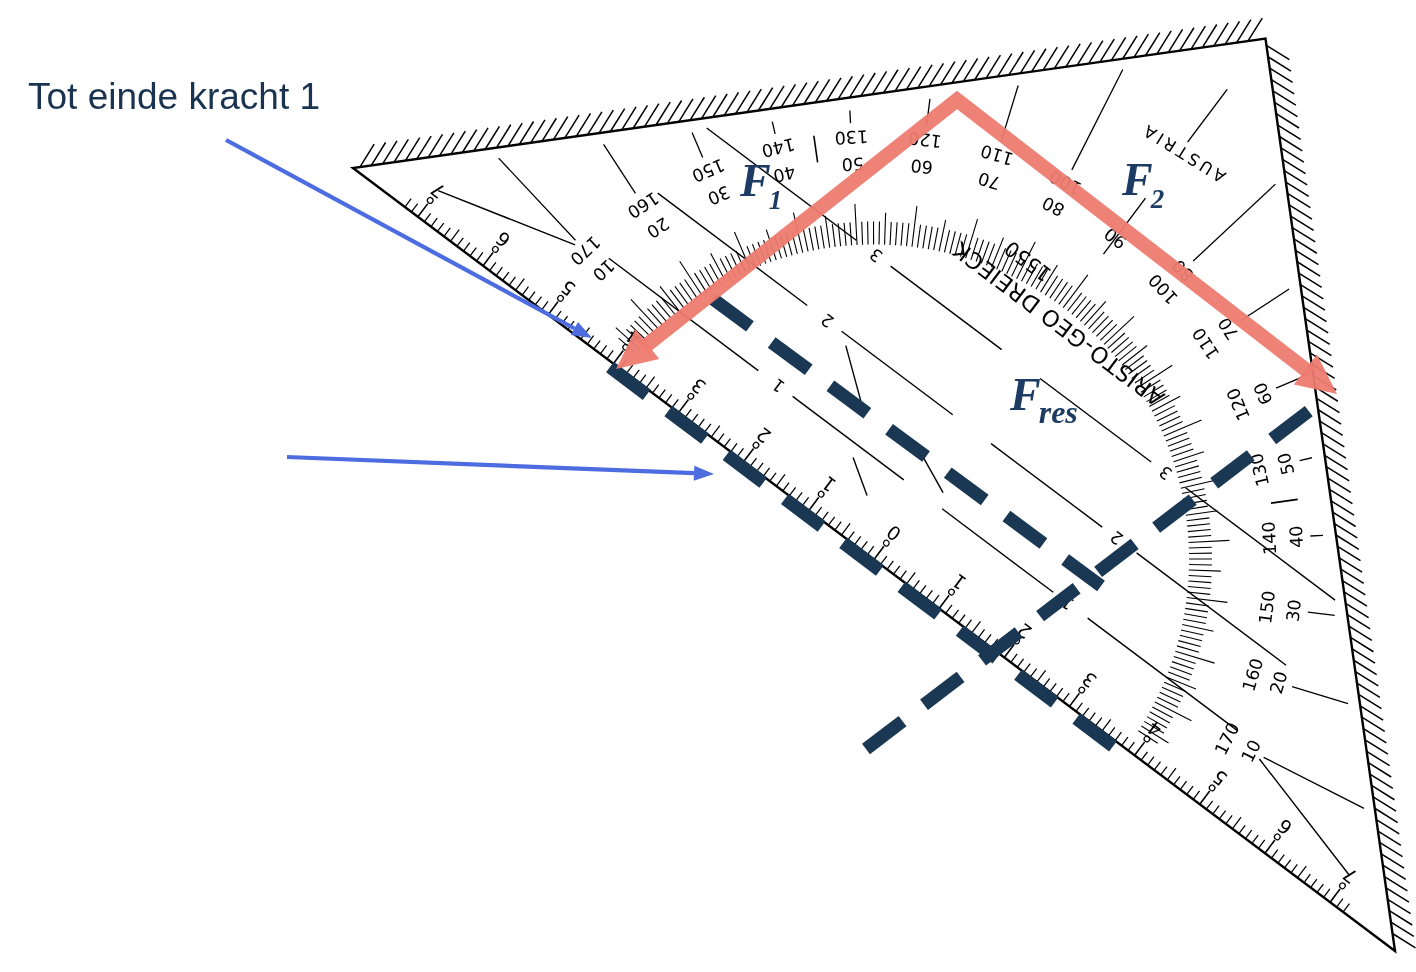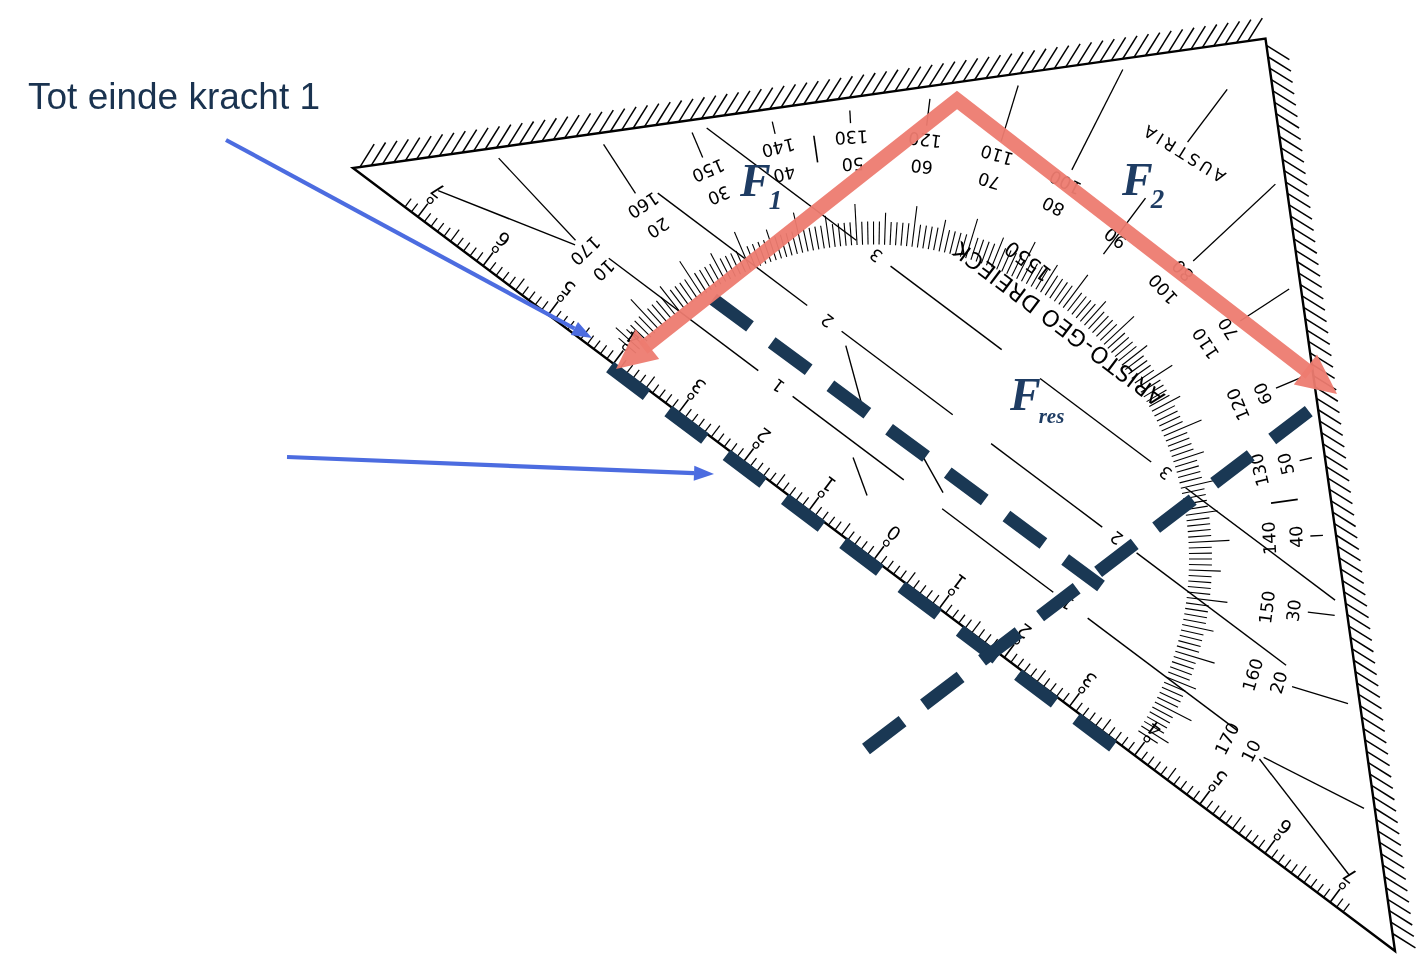--- a/index.html
+++ b/index.html
@@ -16,7 +16,7 @@
   #f1{left:740px;top:158px;}
   #f2{left:1122px;top:157px;}
   #fres{left:1010px;top:372px;}
-  #fres .sb{font-size:21px;}
+  #fres .sb{font-size:32px;}
 </style>
 </head>
 <body>

